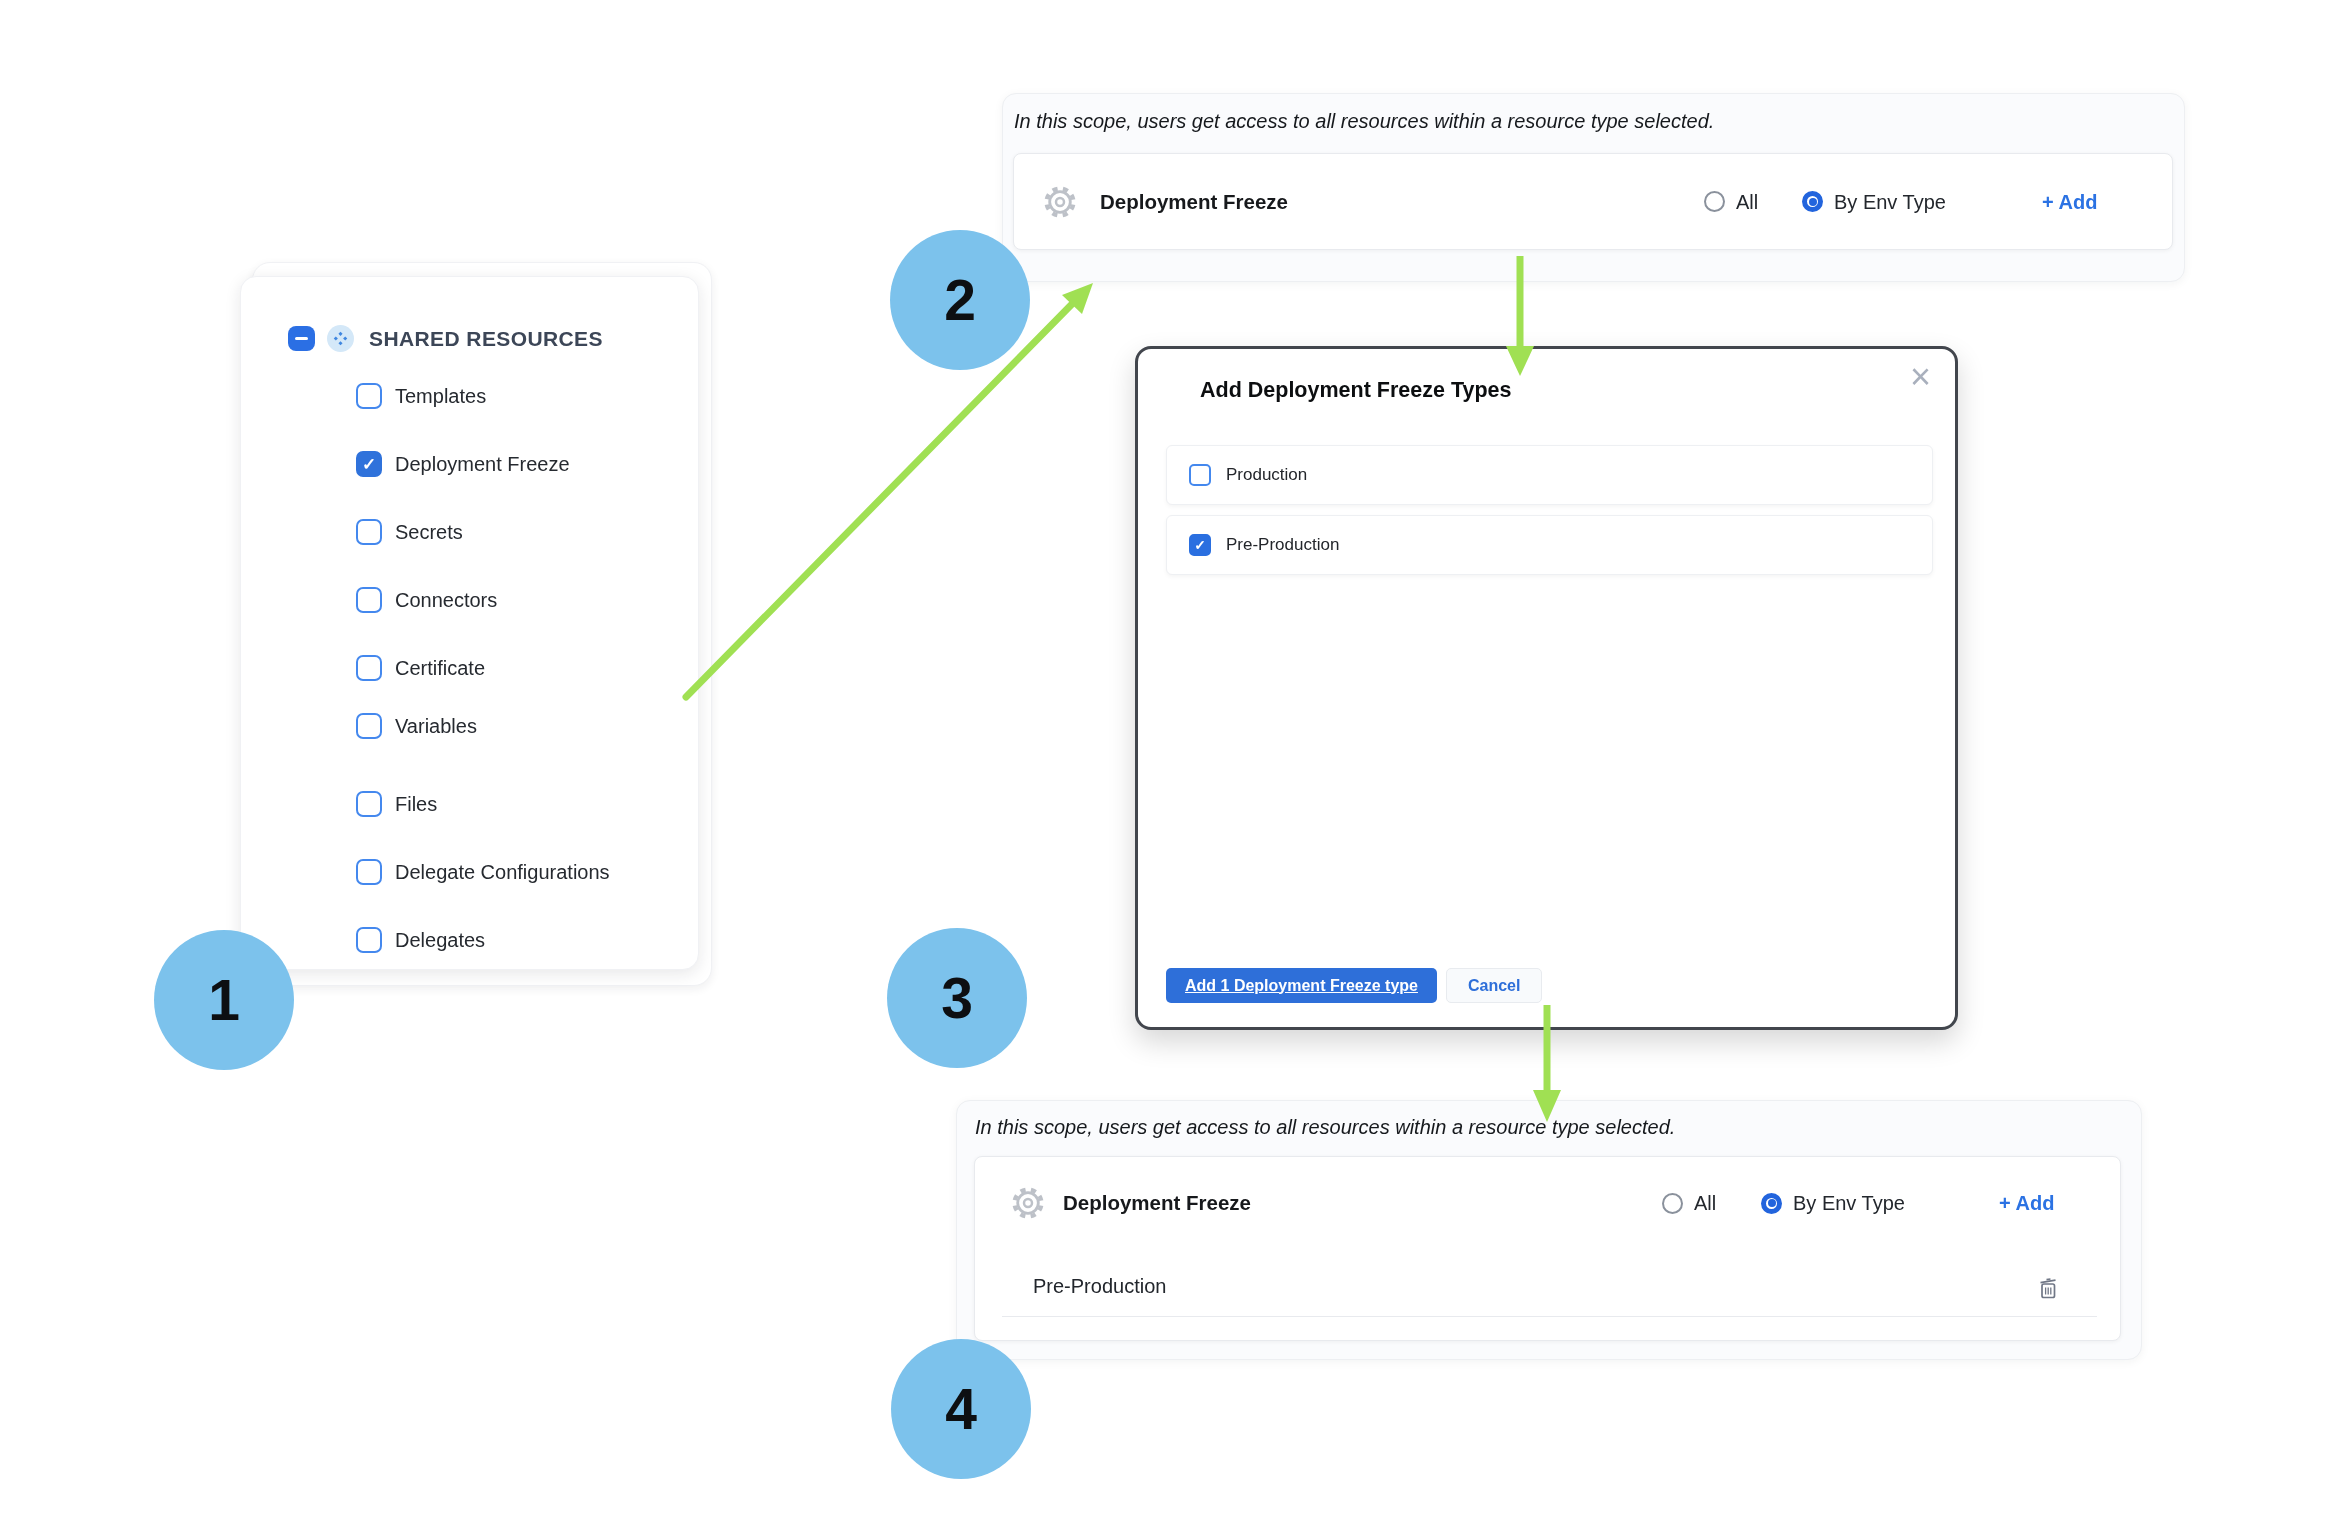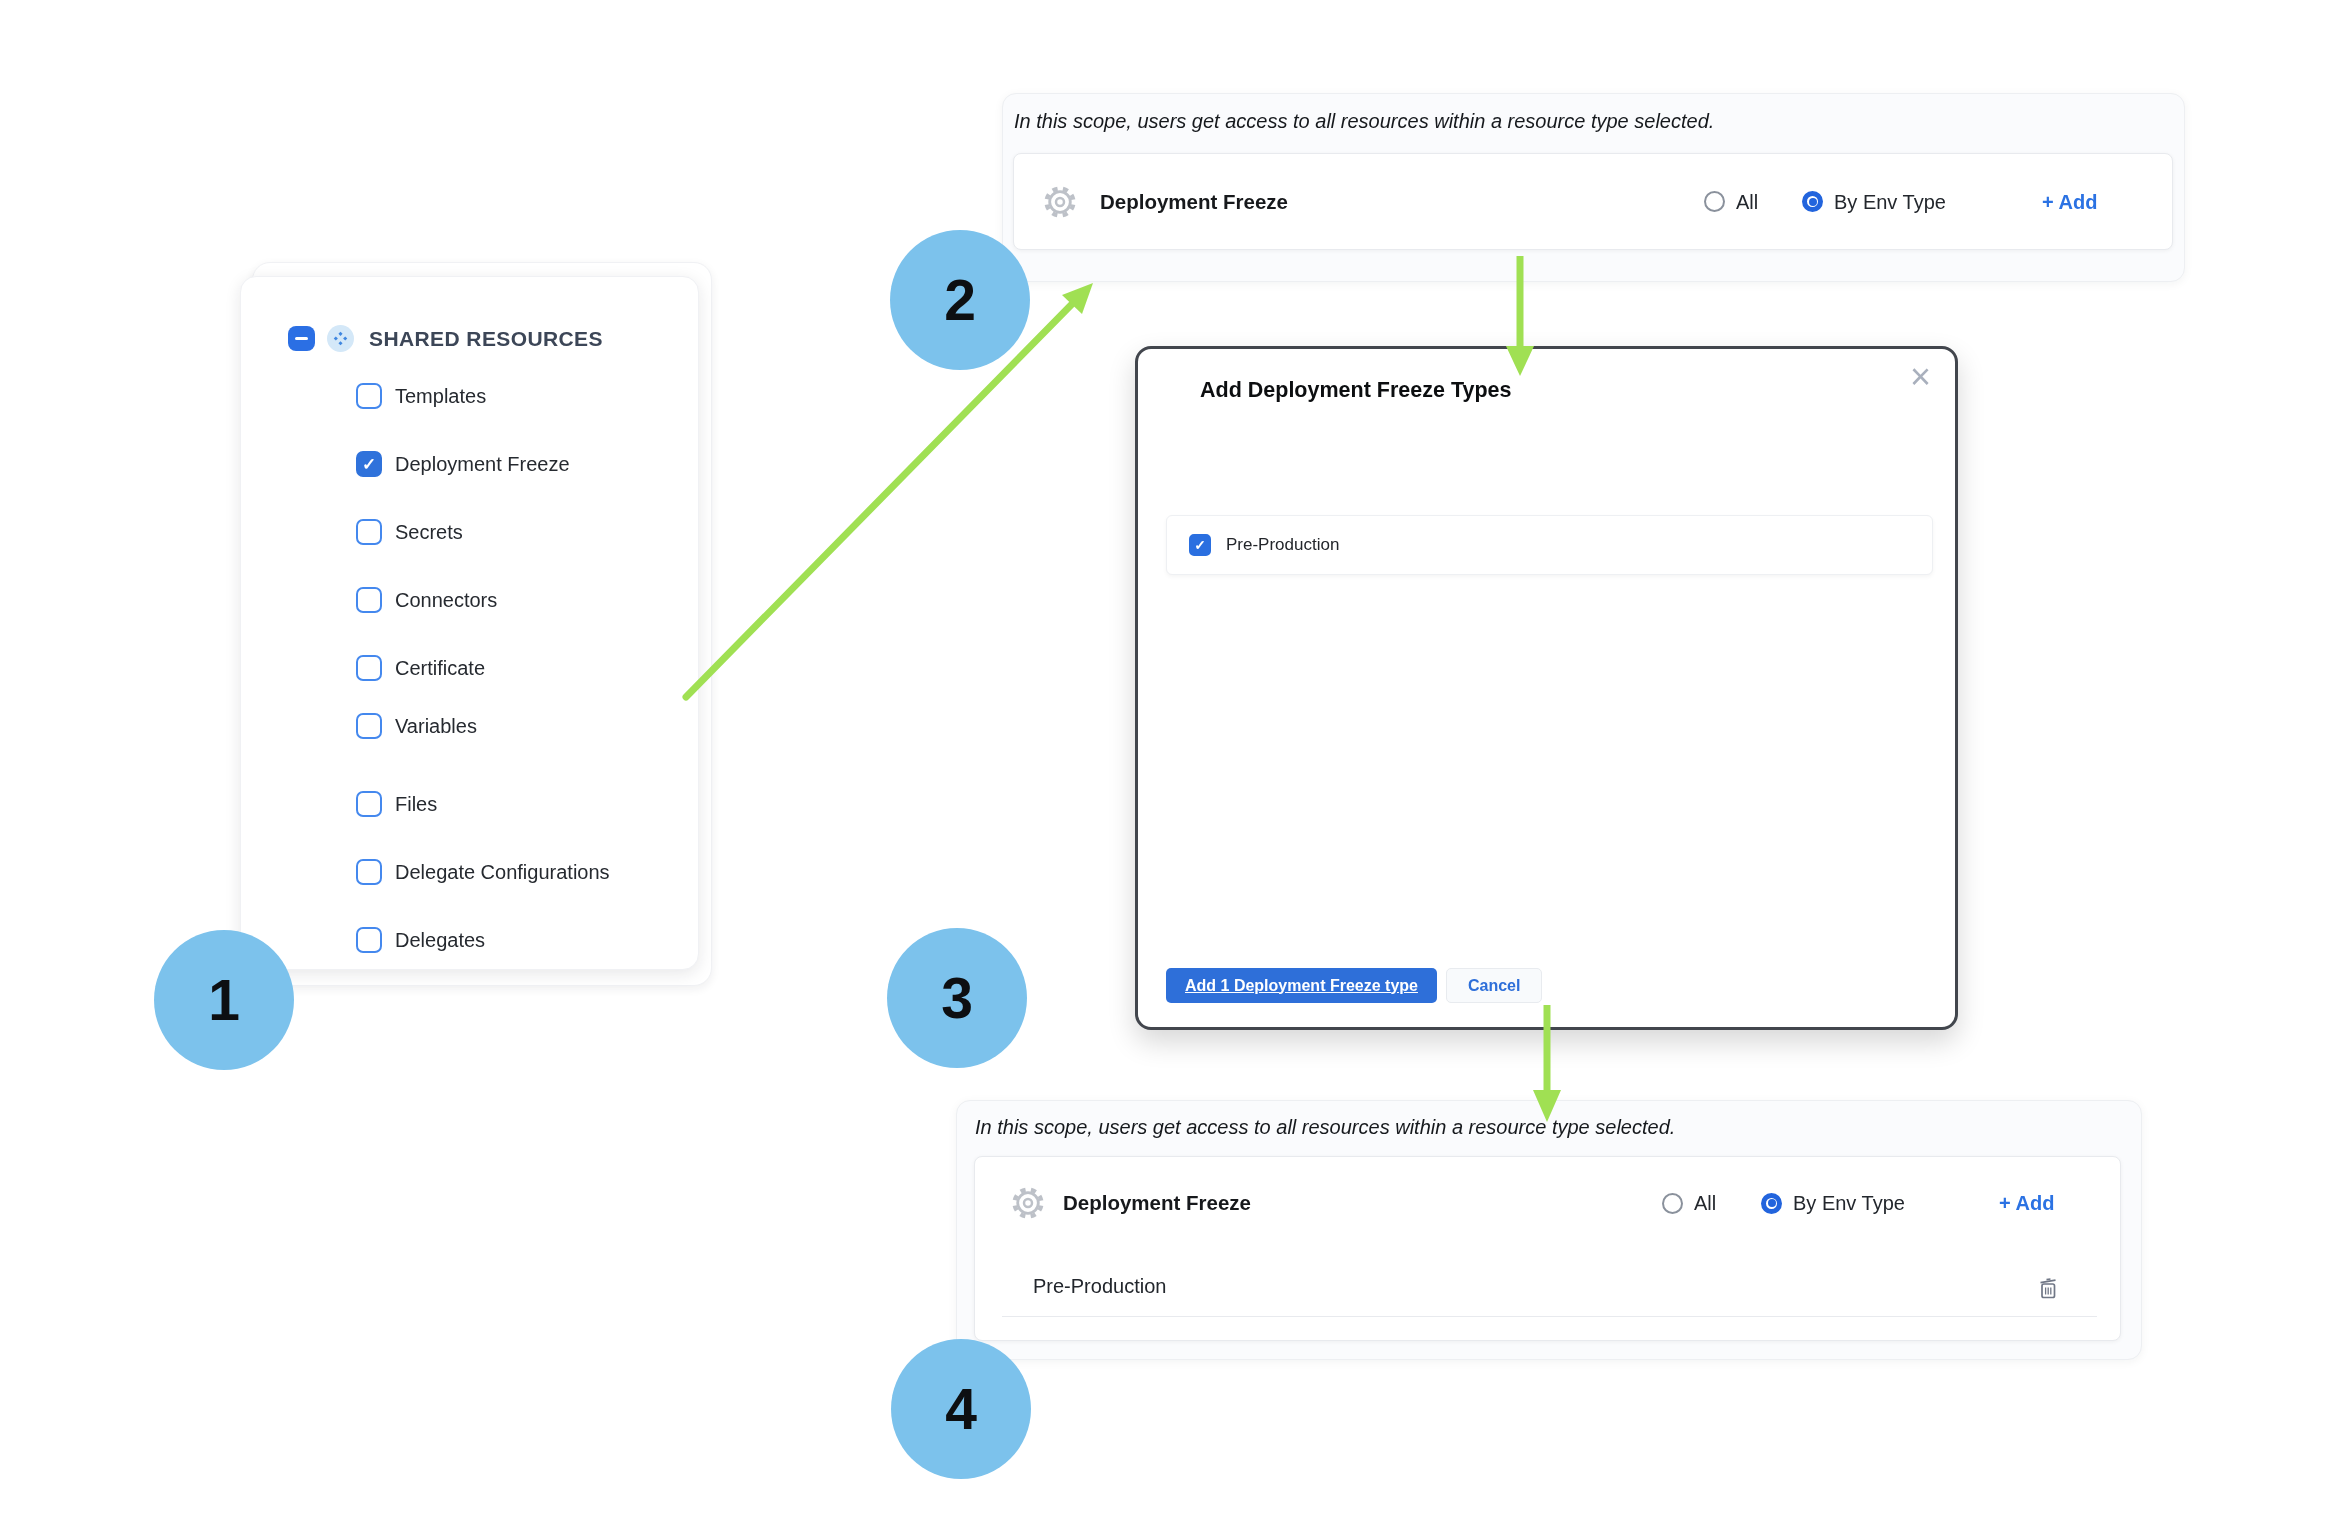--- a/index.html
+++ b/index.html
@@ -156,6 +156,10 @@
   <div class="abs" id="modal">
     <div class="m-title">Add Deployment Freeze Types</div>
     <div class="m-close">×</div>
+    <div class="m-opt" style="top:96px">
+      <span class="cb"></span>
+      <span class="m-opt-label">Production</span>
+    </div>
     <div class="m-opt" style="top:166px">
       <span class="cb checked">
           <span class="check">✓</span>

